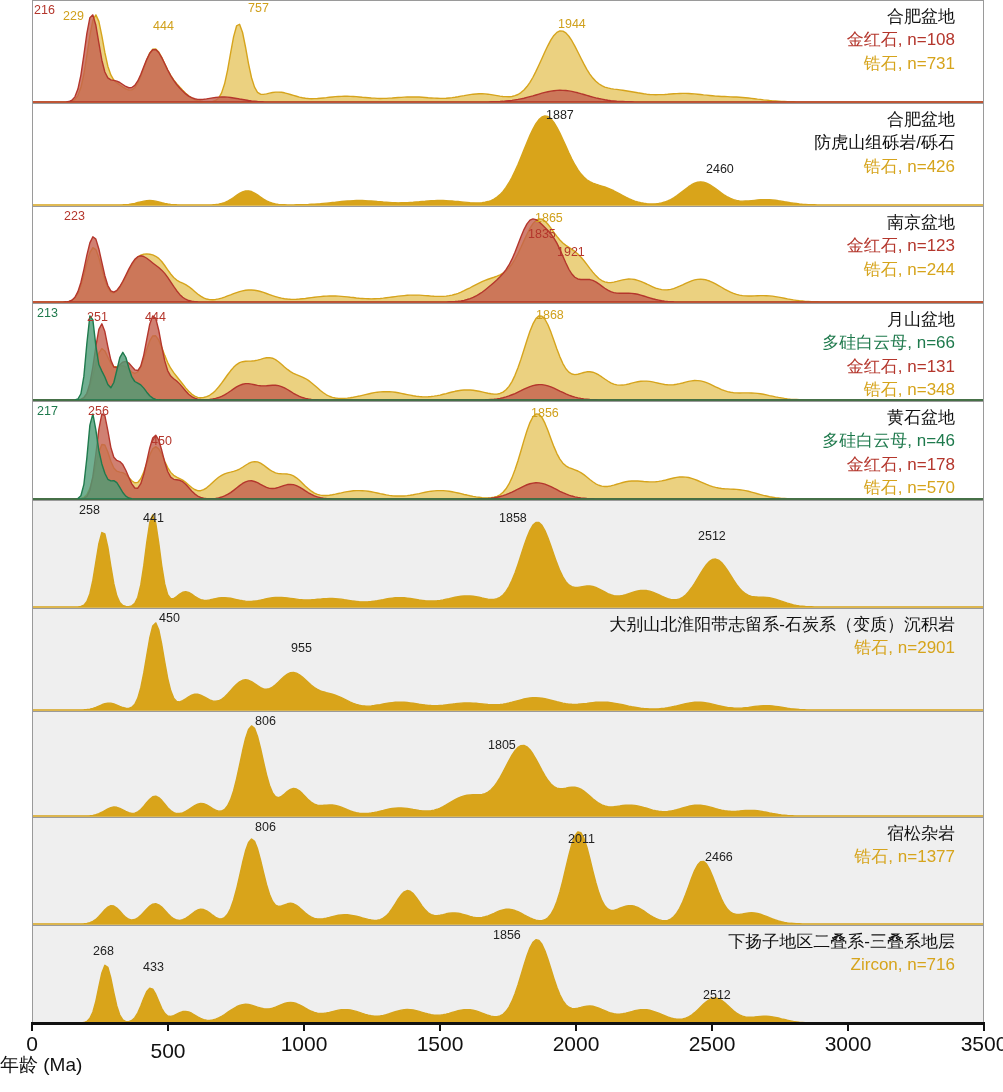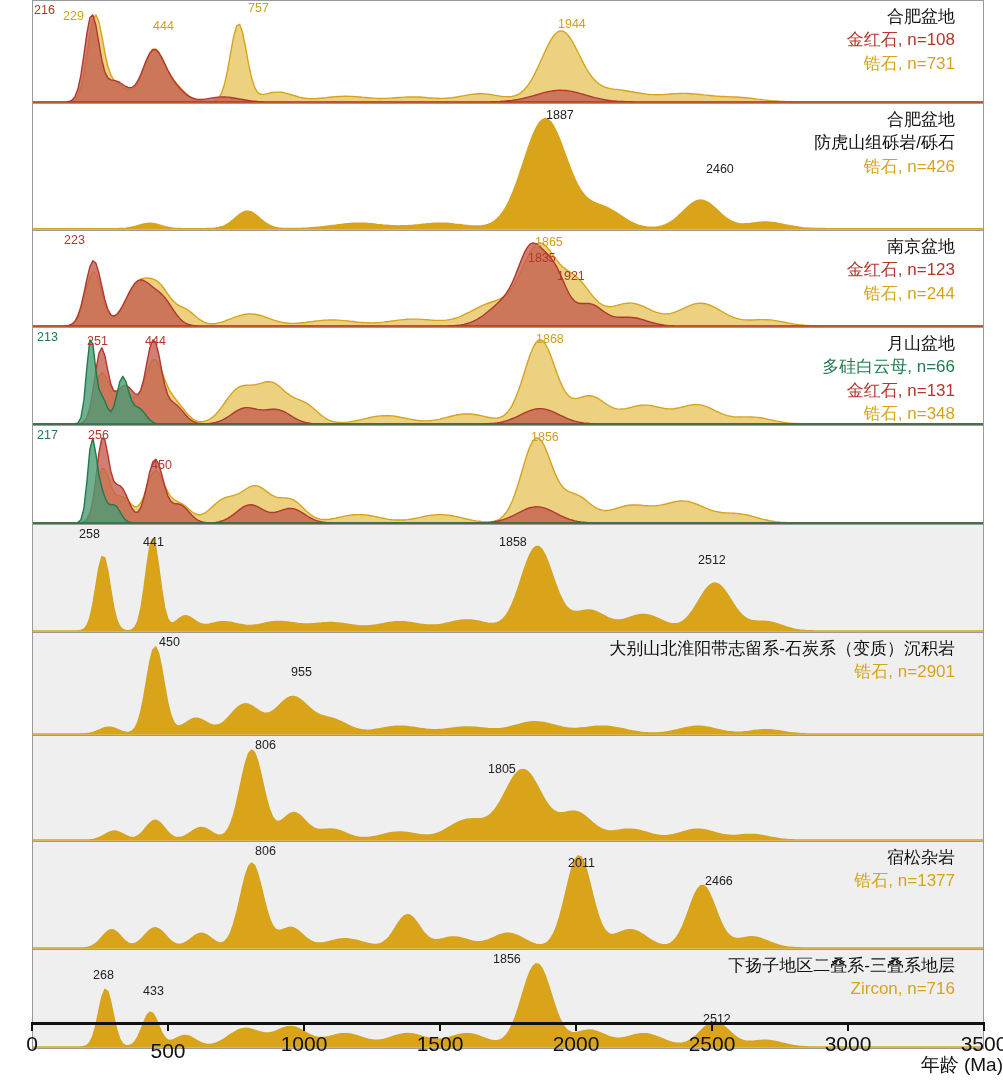--- a/index.html
+++ b/index.html
@@ -68,7 +68,7 @@
           <div class="sub lab-zir">锆石, n=731</div>
         </div>
       </div>
-      <div class="panel white" style="height: 127px;">
+      <div class="panel white" style="height: 103px;">
         <div class="svgwrap">
           <svg viewBox="0 0 952 103" preserveAspectRatio="none">
             <path d="M 0 102 L 0.0 102.0 L 3.0 102.0 L 6.0 102.0 L 9.0 102.0 L 12.0 102.0 L 15.0 102.0 L 18.0 102.0 L 21.0 102.0 L 24.0 102.0 L 27.0 102.0 L 30.0 102.0 L 33.0 102.0 L 36.0 102.0 L 39.0 102.0 L 42.0 102.0 L 45.0 102.0 L 48.0 102.0 L 51.0 102.0 L 54.0 102.0 L 57.0 102.0 L 60.0 102.0 L 63.0 102.0 L 66.0 102.0 L 69.0 102.0 L 72.0 102.0 L 75.0 102.0 L 78.0 102.0 L 81.0 102.0 L 84.0 102.0 L 87.0 101.9 L 90.0 101.8 L 93.0 101.6 L 96.0 101.3 L 99.0 100.8 L 102.0 100.3 L 105.0 99.5 L 108.0 98.8 L 111.0 98.1 L 114.0 97.7 L 117.0 97.5 L 120.0 97.7 L 123.0 98.1 L 126.0 98.8 L 129.0 99.6 L 132.0 100.3 L 135.0 100.9 L 138.0 101.3 L 141.0 101.6 L 144.0 101.8 L 147.0 101.9 L 150.0 102.0 L 153.0 102.0 L 156.0 102.0 L 159.0 102.0 L 162.0 102.0 L 165.0 102.0 L 168.0 102.0 L 171.0 102.0 L 174.0 101.9 L 177.0 101.9 L 180.0 101.8 L 183.0 101.5 L 186.0 101.1 L 189.0 100.5 L 192.0 99.5 L 195.0 98.2 L 198.0 96.4 L 201.0 94.4 L 204.0 92.3 L 207.0 90.3 L 210.0 88.7 L 213.0 87.8 L 216.0 87.7 L 219.0 88.4 L 222.0 89.9 L 225.0 91.8 L 228.0 93.9 L 231.0 96.0 L 234.0 97.8 L 237.0 99.2 L 240.0 100.2 L 243.0 101.0 L 246.0 101.4 L 249.0 101.7 L 252.0 101.8 L 255.0 101.9 L 258.0 101.9 L 261.0 101.9 L 264.0 101.8 L 267.0 101.8 L 270.0 101.7 L 273.0 101.6 L 276.0 101.5 L 279.0 101.3 L 282.0 101.1 L 285.0 100.9 L 288.0 100.7 L 291.0 100.4 L 294.0 100.1 L 297.0 99.8 L 300.0 99.5 L 303.0 99.2 L 306.0 98.8 L 309.0 98.5 L 312.0 98.2 L 315.0 98.0 L 318.0 97.8 L 321.0 97.6 L 324.0 97.5 L 327.0 97.5 L 330.0 97.5 L 333.0 97.6 L 336.0 97.8 L 339.0 98.0 L 342.0 98.2 L 345.0 98.5 L 348.0 98.7 L 351.0 99.0 L 354.0 99.2 L 357.0 99.4 L 360.0 99.6 L 363.0 99.7 L 366.0 99.8 L 369.0 99.7 L 372.0 99.7 L 375.0 99.6 L 378.0 99.4 L 381.0 99.2 L 384.0 98.9 L 387.0 98.7 L 390.0 98.4 L 393.0 98.2 L 396.0 97.9 L 399.0 97.7 L 402.0 97.6 L 405.0 97.5 L 408.0 97.5 L 411.0 97.5 L 414.0 97.6 L 417.0 97.8 L 420.0 98.0 L 423.0 98.3 L 426.0 98.5 L 429.0 98.8 L 432.0 99.1 L 435.0 99.4 L 438.0 99.7 L 441.0 99.8 L 444.0 99.9 L 447.0 99.9 L 450.0 99.7 L 453.0 99.2 L 456.0 98.5 L 459.0 97.5 L 462.0 96.0 L 465.0 94.0 L 468.0 91.5 L 471.0 88.2 L 474.0 84.2 L 477.0 79.5 L 480.0 74.0 L 483.0 67.8 L 486.0 61.0 L 489.0 53.7 L 492.0 46.2 L 495.0 38.8 L 498.0 31.7 L 501.0 25.3 L 504.0 19.9 L 507.0 15.7 L 510.0 13.1 L 513.0 12.0 L 516.0 12.6 L 519.0 14.8 L 522.0 18.5 L 525.0 23.5 L 528.0 29.3 L 531.0 35.8 L 534.0 42.5 L 537.0 49.2 L 540.0 55.5 L 543.0 61.3 L 546.0 66.3 L 549.0 70.5 L 552.0 73.8 L 555.0 76.5 L 558.0 78.4 L 561.0 79.9 L 564.0 81.0 L 567.0 82.0 L 570.0 82.9 L 573.0 83.8 L 576.0 84.9 L 579.0 86.2 L 582.0 87.6 L 585.0 89.2 L 588.0 90.8 L 591.0 92.4 L 594.0 94.0 L 597.0 95.5 L 600.0 96.8 L 603.0 98.0 L 606.0 98.9 L 609.0 99.7 L 612.0 100.2 L 615.0 100.6 L 618.0 100.9 L 621.0 100.9 L 624.0 100.8 L 627.0 100.4 L 630.0 99.8 L 633.0 99.0 L 636.0 97.9 L 639.0 96.5 L 642.0 94.8 L 645.0 92.8 L 648.0 90.5 L 651.0 88.2 L 654.0 85.8 L 657.0 83.5 L 660.0 81.5 L 663.0 80.0 L 666.0 79.0 L 669.0 78.6 L 672.0 78.9 L 675.0 79.9 L 678.0 81.3 L 681.0 83.3 L 684.0 85.4 L 687.0 87.7 L 690.0 90.0 L 693.0 92.1 L 696.0 93.9 L 699.0 95.4 L 702.0 96.6 L 705.0 97.4 L 708.0 97.9 L 711.0 98.1 L 714.0 98.0 L 717.0 97.9 L 720.0 97.6 L 723.0 97.3 L 726.0 97.0 L 729.0 96.7 L 732.0 96.6 L 735.0 96.6 L 738.0 96.7 L 741.0 96.9 L 744.0 97.2 L 747.0 97.7 L 750.0 98.1 L 753.0 98.7 L 756.0 99.2 L 759.0 99.7 L 762.0 100.1 L 765.0 100.5 L 768.0 100.9 L 771.0 101.2 L 774.0 101.4 L 777.0 101.6 L 780.0 101.7 L 783.0 101.8 L 786.0 101.9 L 789.0 101.9 L 792.0 101.9 L 795.0 102.0 L 798.0 102.0 L 801.0 102.0 L 804.0 102.0 L 807.0 102.0 L 810.0 102.0 L 813.0 102.0 L 816.0 102.0 L 819.0 102.0 L 822.0 102.0 L 825.0 102.0 L 828.0 102.0 L 831.0 102.0 L 834.0 102.0 L 837.0 102.0 L 840.0 102.0 L 843.0 102.0 L 846.0 102.0 L 849.0 102.0 L 852.0 102.0 L 855.0 102.0 L 858.0 102.0 L 861.0 102.0 L 864.0 102.0 L 867.0 102.0 L 870.0 102.0 L 873.0 102.0 L 876.0 102.0 L 879.0 102.0 L 882.0 102.0 L 885.0 102.0 L 888.0 102.0 L 891.0 102.0 L 894.0 102.0 L 897.0 102.0 L 900.0 102.0 L 903.0 102.0 L 906.0 102.0 L 909.0 102.0 L 912.0 102.0 L 915.0 102.0 L 918.0 102.0 L 921.0 102.0 L 924.0 102.0 L 927.0 102.0 L 930.0 102.0 L 933.0 102.0 L 936.0 102.0 L 939.0 102.0 L 942.0 102.0 L 945.0 102.0 L 948.0 102.0 L 951.0 102.0 L 952 102 Z" fill="#d9a41a" fill-opacity="1" stroke="#d6a41c" stroke-width="1.4" stroke-linejoin="round"></path>

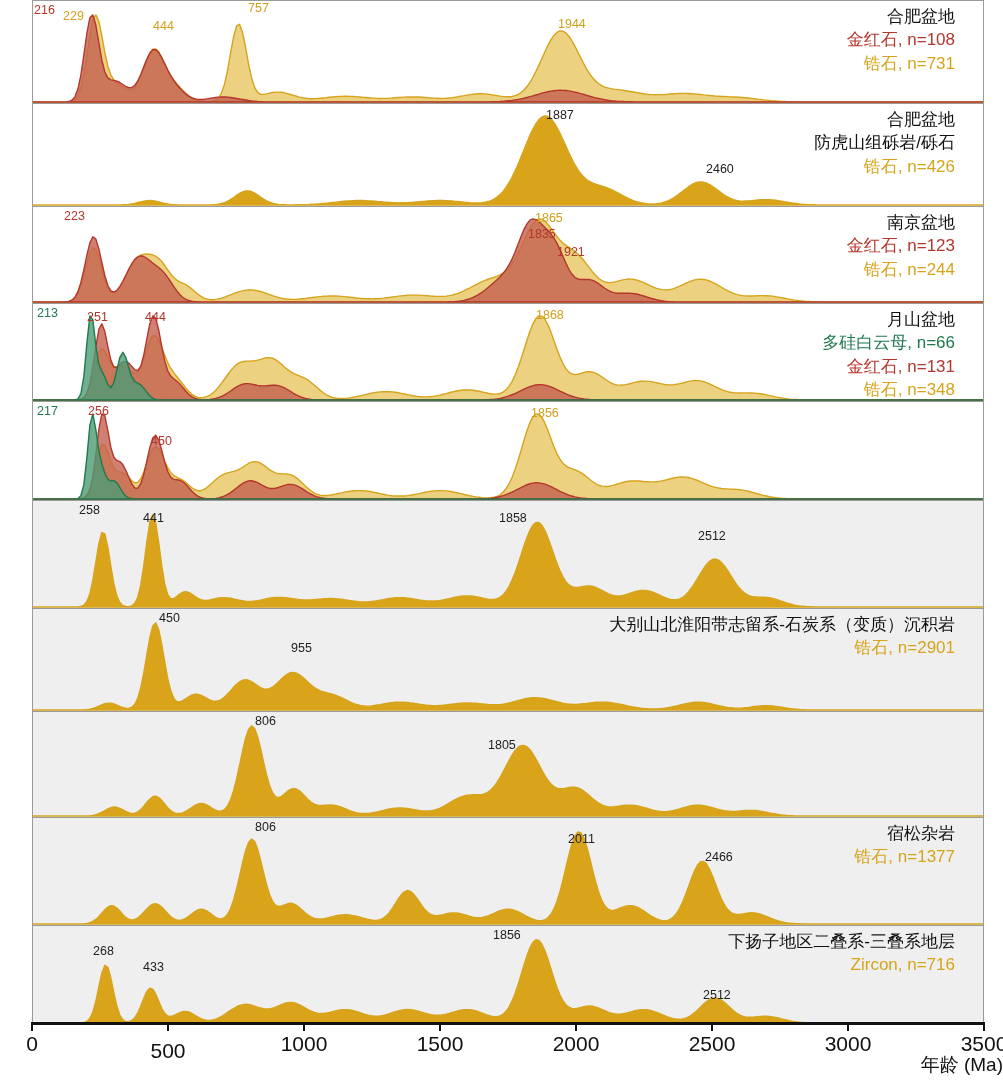--- a/index.html
+++ b/index.html
@@ -130,6 +130,12 @@
         <div class="peak p-rut" style="left: 55px; top: 2px;">256</div>
         <div class="peak p-rut" style="left: 118px; top: 32px;">450</div>
         <div class="peak p-zir" style="left: 498px; top: 4px;">1856</div>
+        <div class="labels">
+          <div class="title">黄石盆地</div>
+          <div class="sub lab-phe">多硅白云母, n=46</div>
+          <div class="sub lab-rut">金红石, n=178</div>
+          <div class="sub lab-zir">锆石, n=570</div>
+        </div>
       </div>
       <div class="panel light" style="height: 108px;">
         <div class="svgwrap">

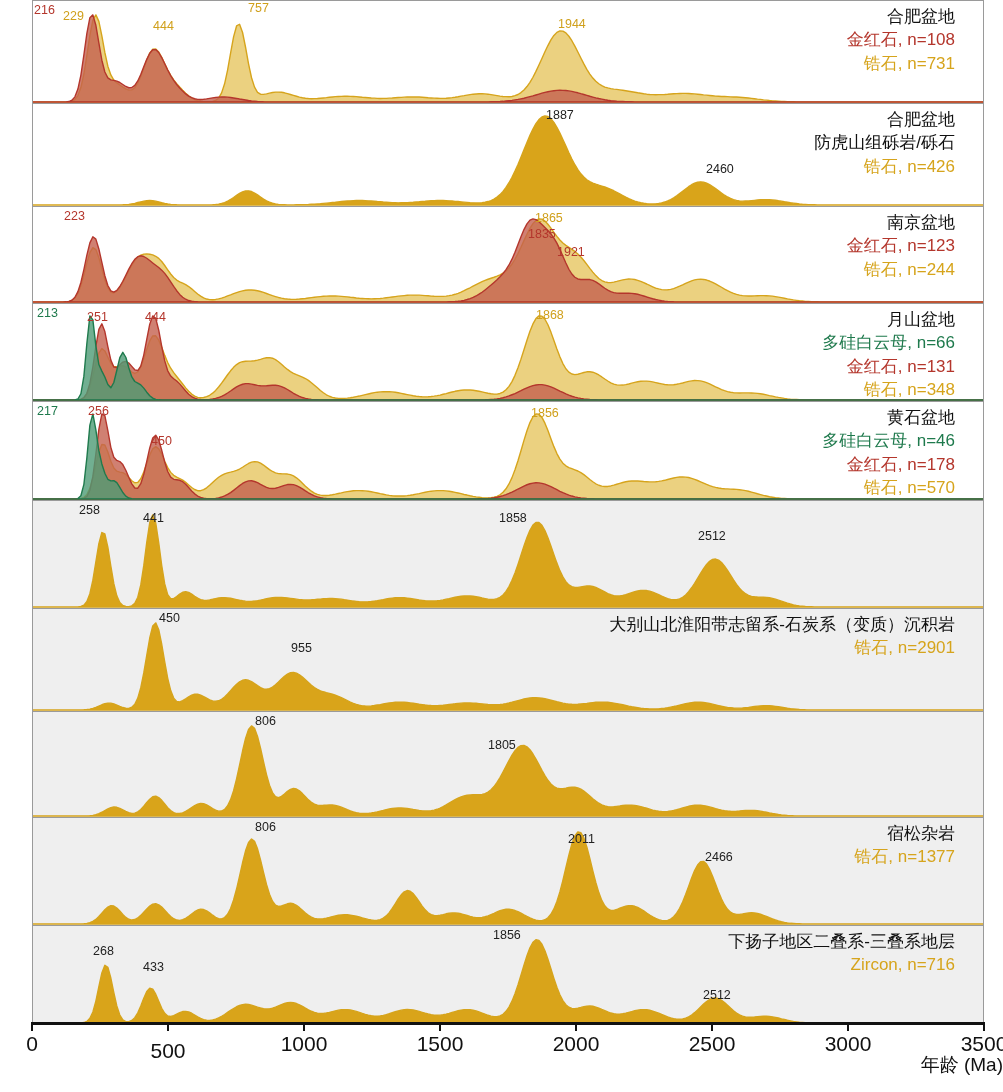--- a/index.html
+++ b/index.html
@@ -40,7 +40,7 @@
   .xaxis-line{position:absolute;left:0;top:0;width:100%;height:2.5px;background:#111;}
   .tick{position:absolute;top:0;width:2px;height:9px;background:#111;}
   .ticklab{position:absolute;top:10px;font-size:21px;color:#111;transform:translateX(-50%);}
-  .xtitle{position:absolute;left:0;top:1052px;width:1003px;text-align:right;font-size:19px;color:#111;}
+  .xtitle{position:absolute;left:0;top:1052px;width:1003px;text-align:left;font-size:19px;color:#111;}
 </style>
 </head>
 <body>

